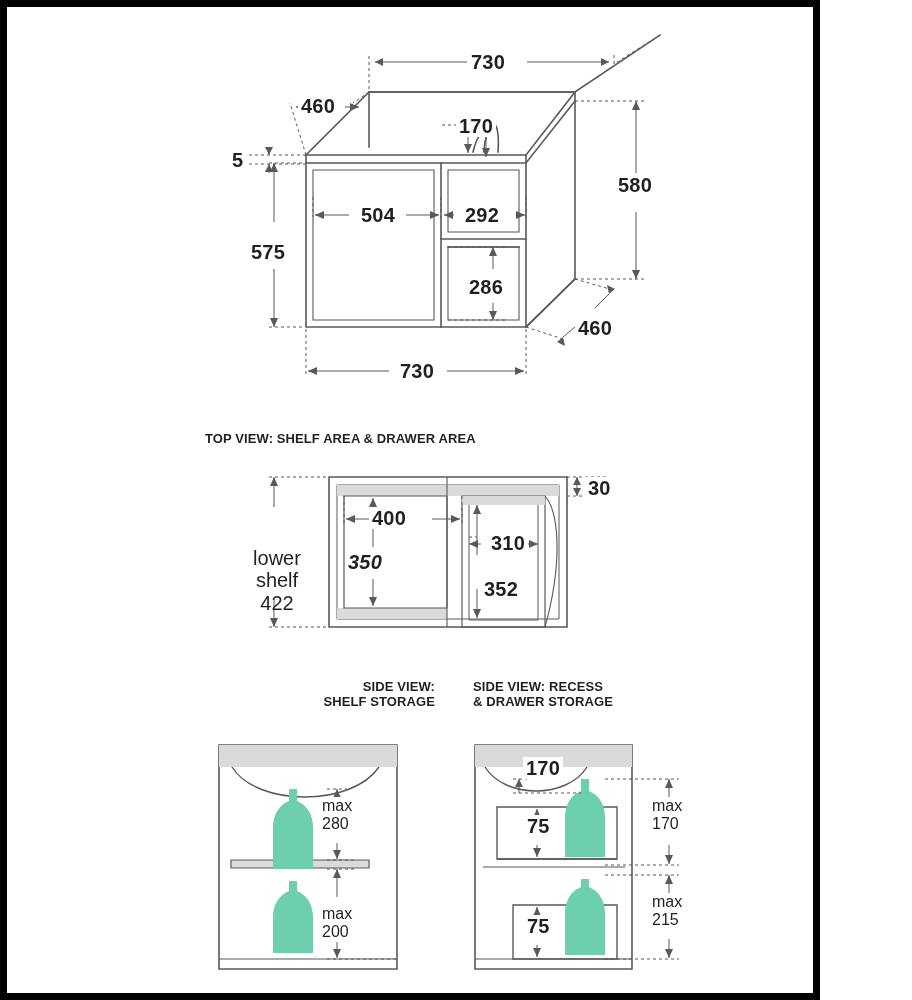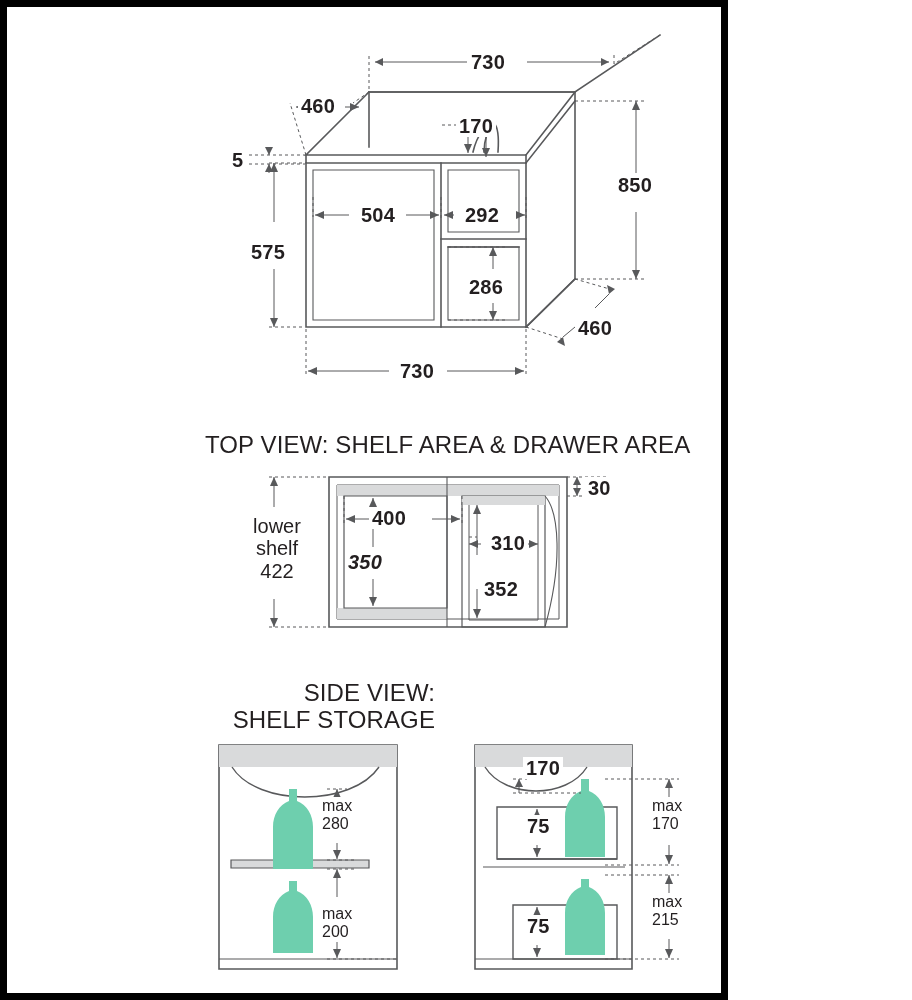--- a/index.html
+++ b/index.html
@@ -16,7 +16,7 @@
   }
   #page {
     position: relative;
-    width: 728px;
+    width: 820px;
     height: 1000px;
     background: #ffffff;
     box-sizing: border-box;

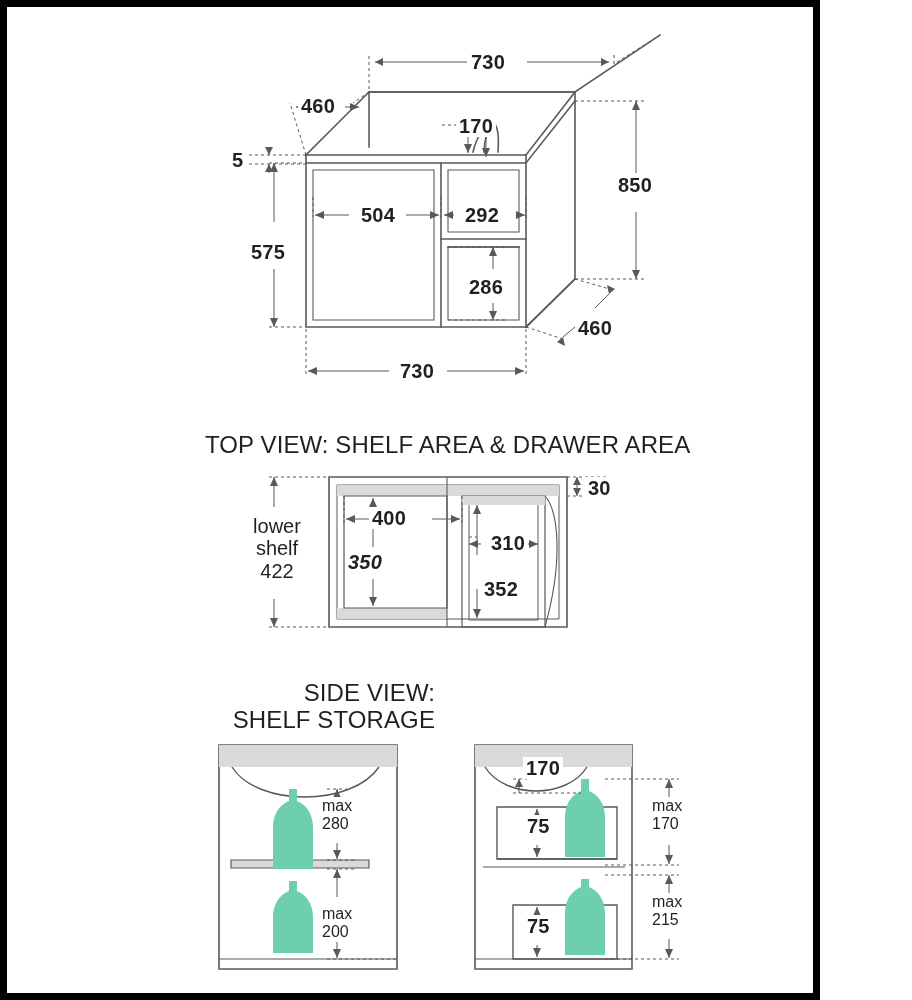--- a/index.html
+++ b/index.html
@@ -308,7 +308,7 @@
     <div class="lbl dim white-bg" style="left:291px; top:88px;">460</div>
     <div class="lbl dim white-bg" style="left:449px; top:108px;">170</div>
     <div class="lbl dim white-bg" style="left:222px; top:142px;">5</div>
-    <div class="lbl dim white-bg" style="left:608px; top:167px;">850</div>
+    <div class="lbl dim white-bg" style="left:608px; top:167px;">580</div>
     <div class="lbl dim white-bg" style="left:241px; top:234px;">575</div>
     <div class="lbl dim white-bg" style="left:351px; top:197px;">504</div>
     <div class="lbl dim white-bg" style="left:455px; top:197px;">292</div>

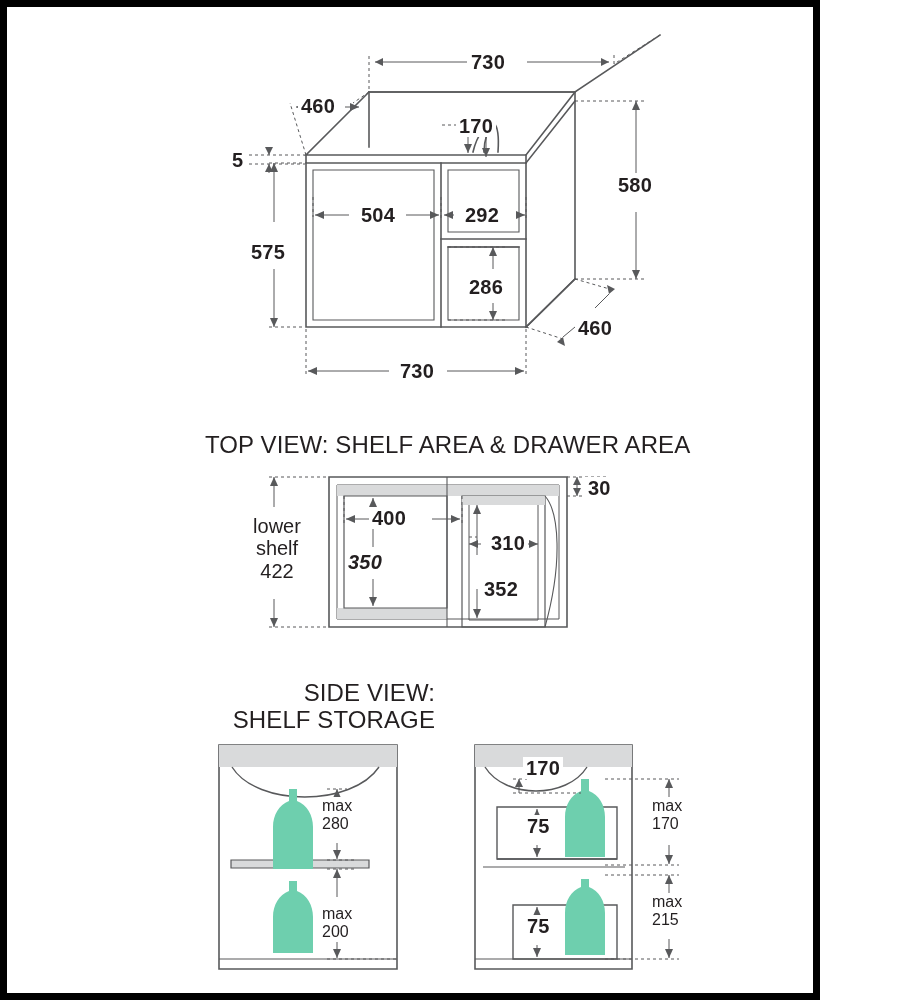--- a/index.html
+++ b/index.html
@@ -47,8 +47,8 @@
     letter-spacing: 0.2px;
   }
   .heading {
-    font-size: 24px;
-    font-weight: 400;
+    font-size: 13px;
+    font-weight: 700;
     letter-spacing: 0.1px;
   }
   .multi {

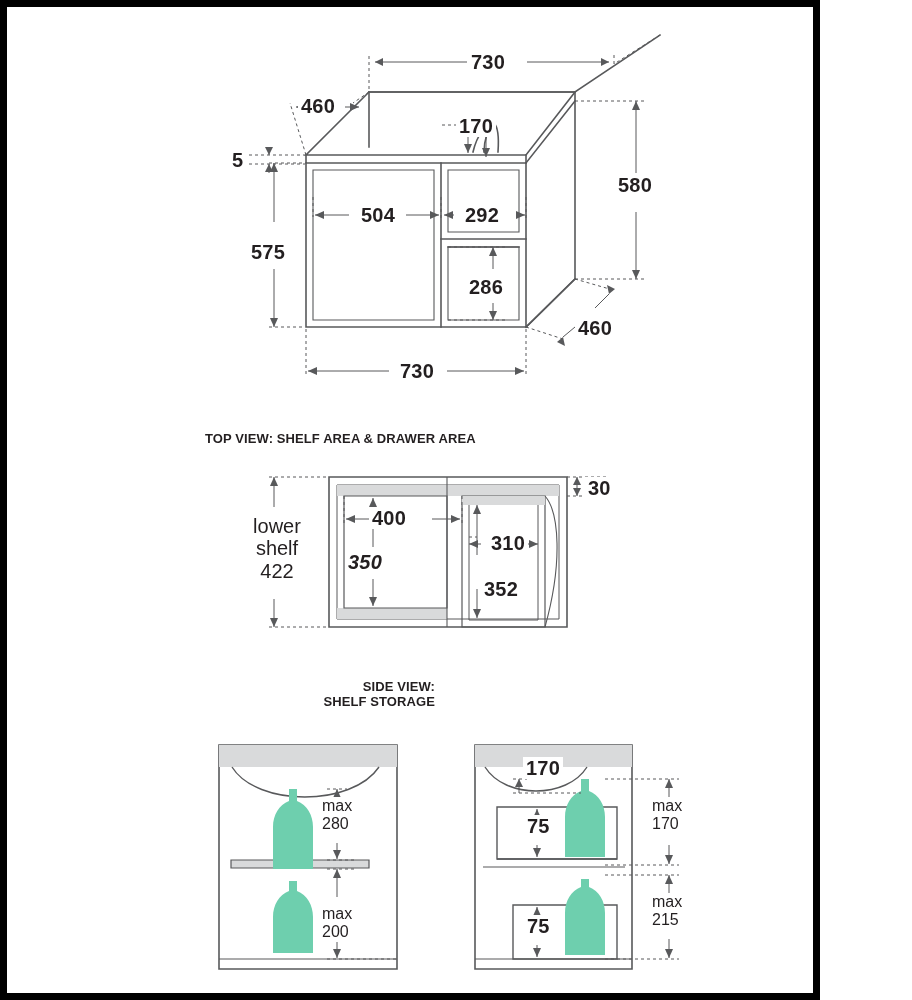--- a/index.html
+++ b/index.html
@@ -55,6 +55,7 @@
     font-size: 20px;
     font-weight: 400;
     text-align: center;
+    margin-top: 32px;
   }
   .maxlbl {
     font-size: 16px;

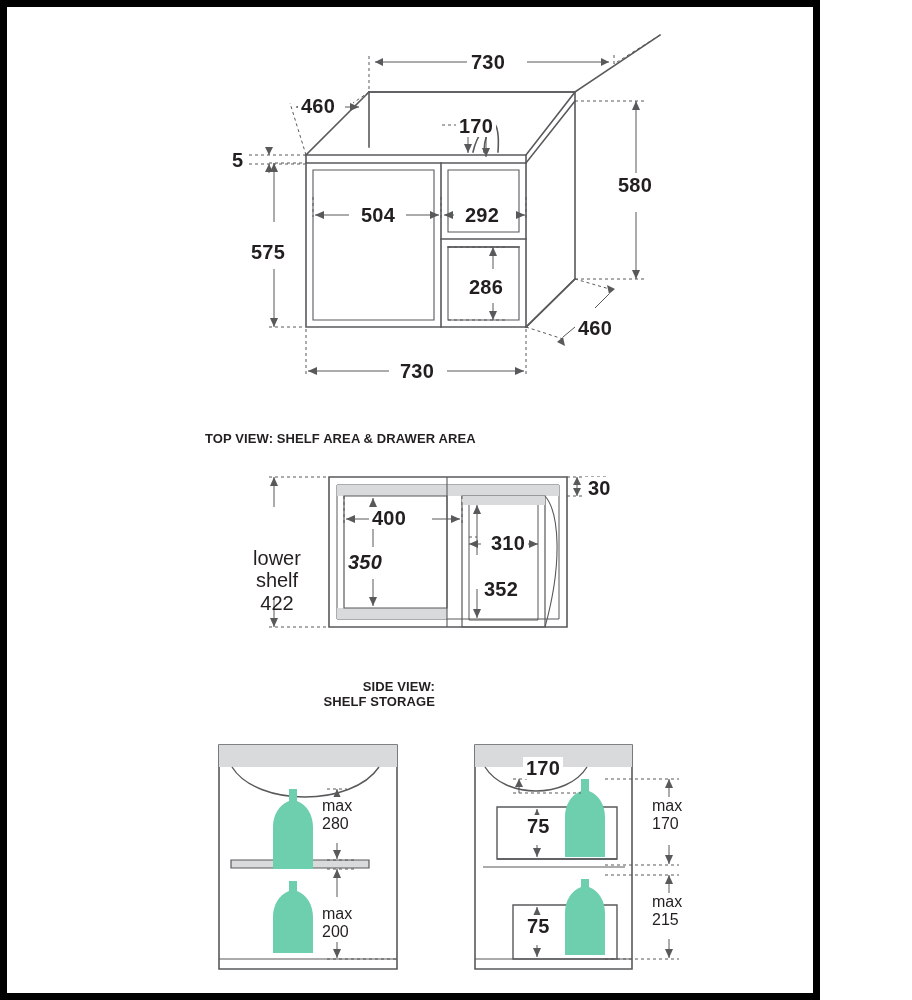--- a/index.html
+++ b/index.html
@@ -334,6 +334,8 @@
     <div class="lbl maxlbl white-bg" style="left:312px; top:898px;">max
 200</div>
 
+    <div class="lbl heading" style="left:466px; top:673px; white-space:pre-line; width:260px;">SIDE VIEW: RECESS
+&amp; DRAWER STORAGE</div>
     <div class="lbl dim white-bg" style="left:516px; top:750px;">170</div>
     <div class="lbl dim white-bg" style="left:517px; top:808px;">75</div>
     <div class="lbl maxlbl white-bg" style="left:642px; top:790px;">max

